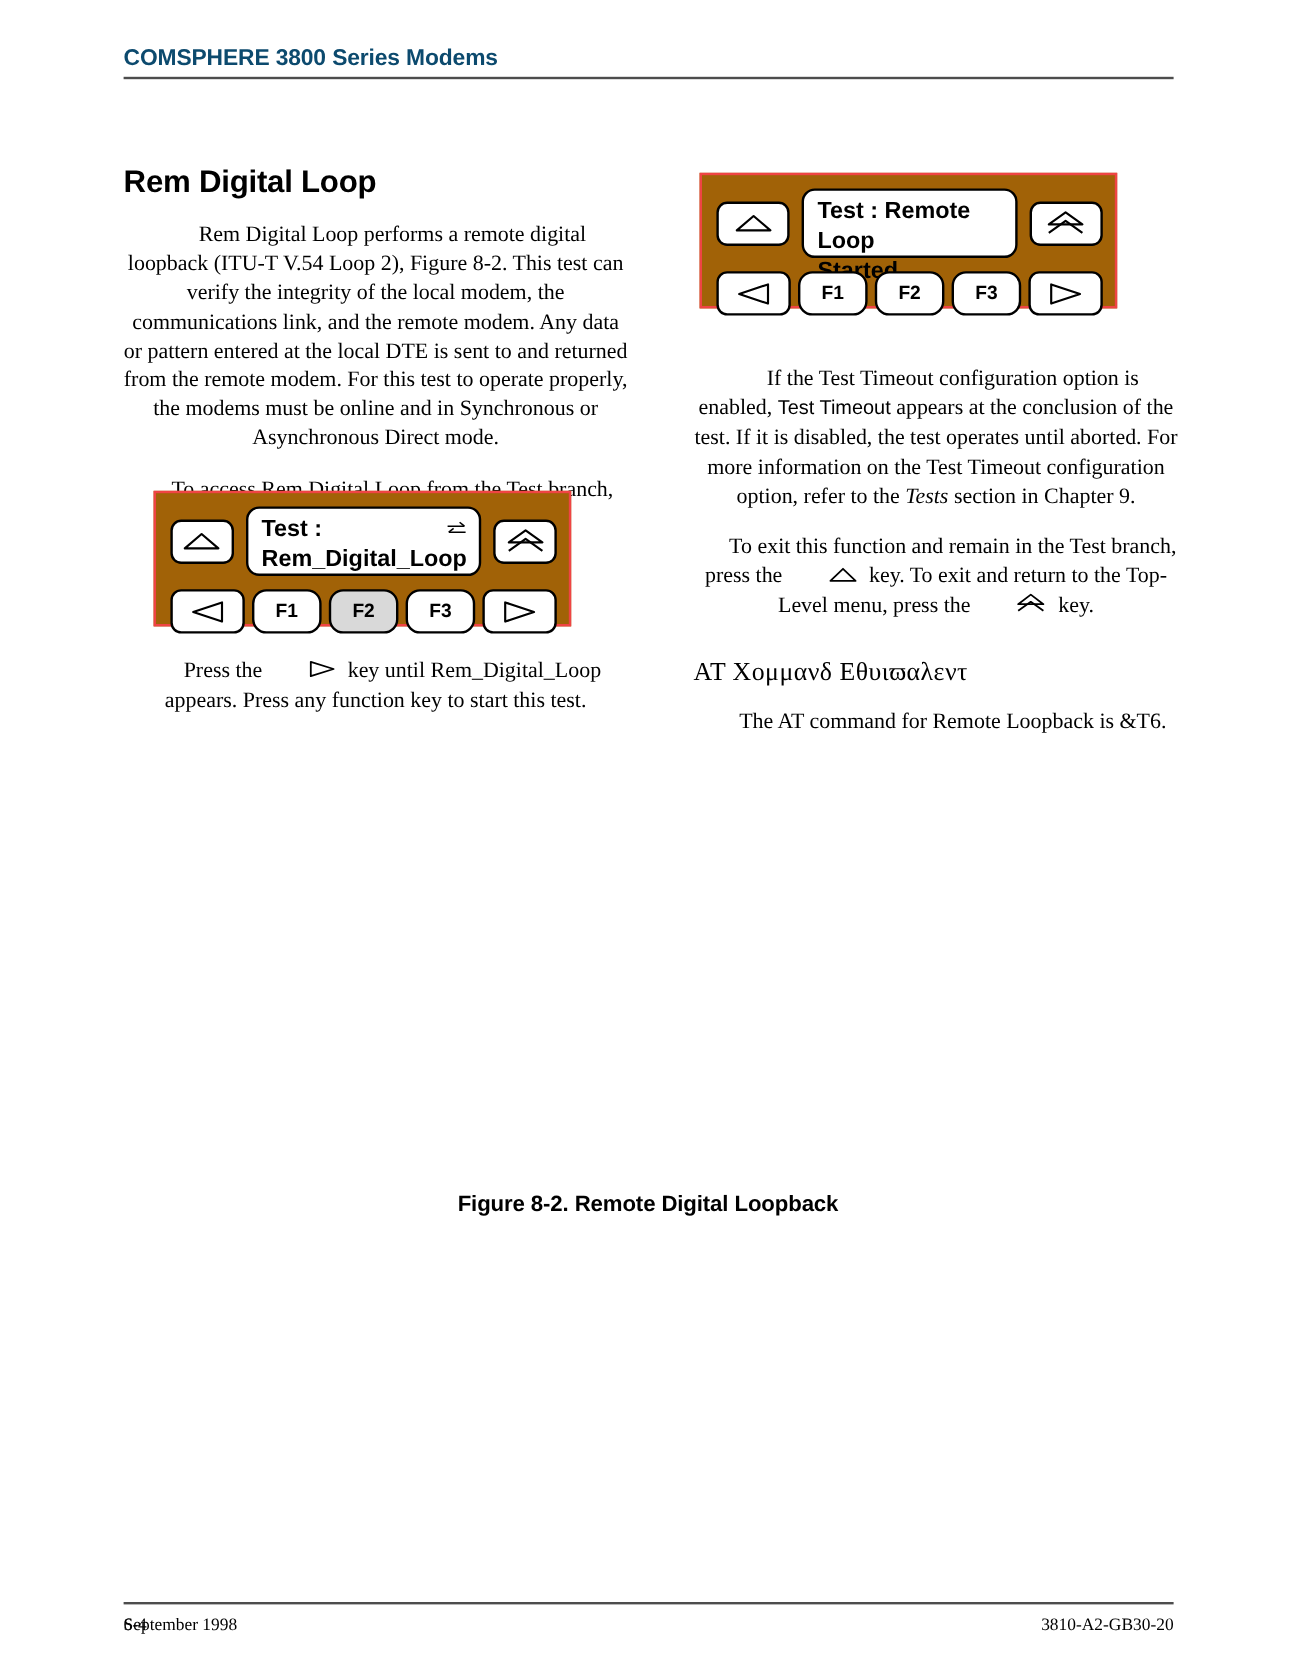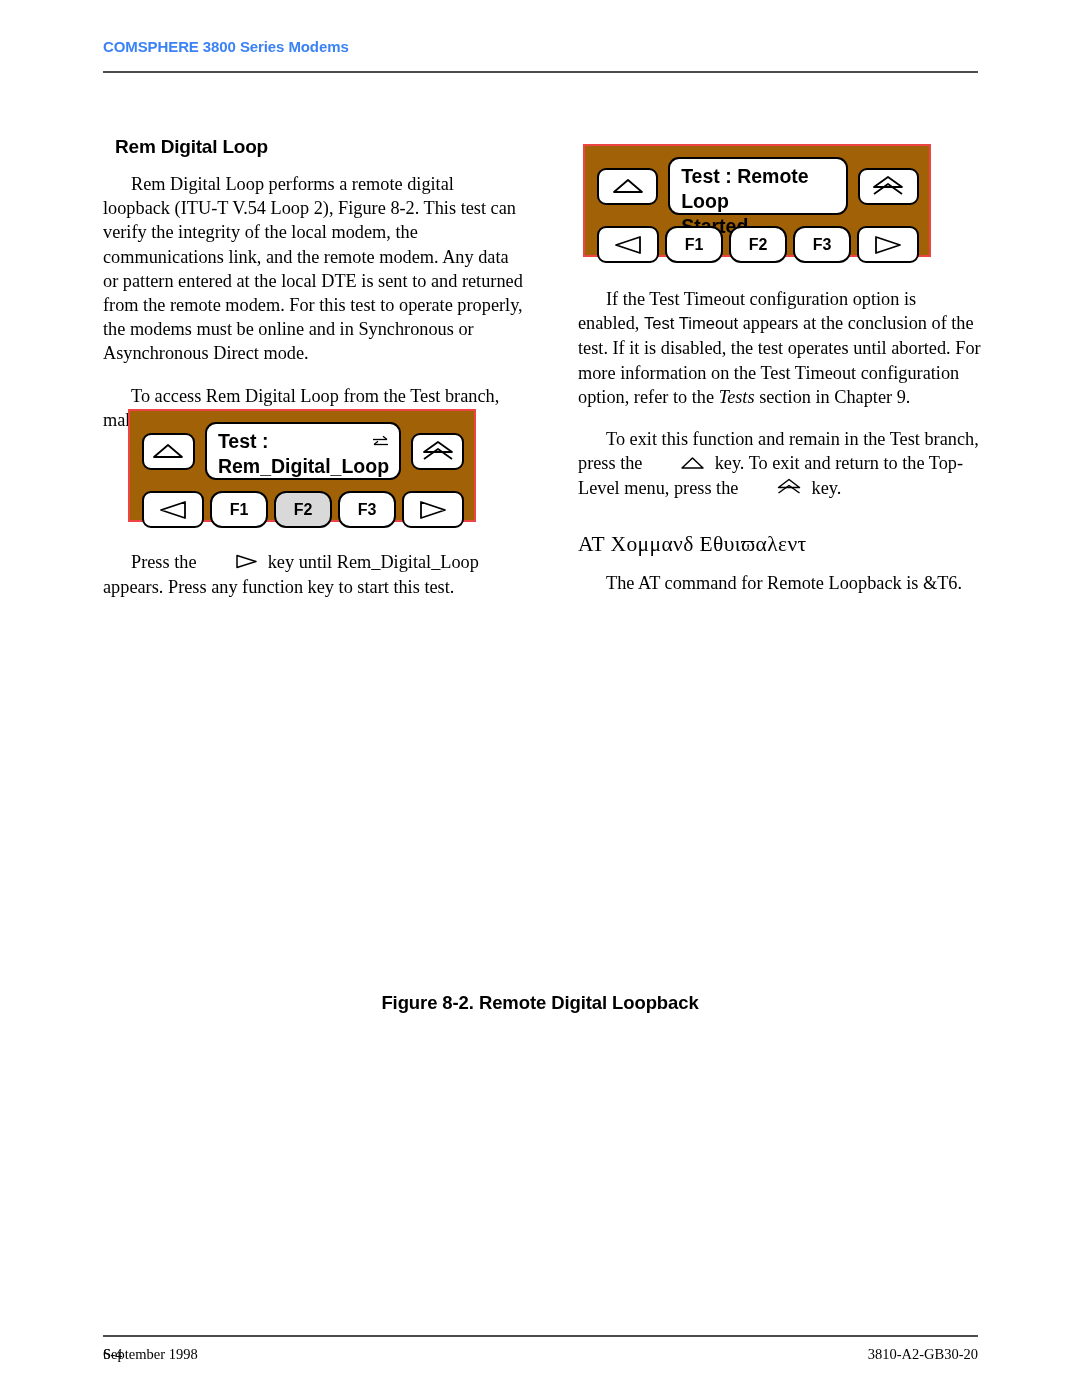--- a/index.html
+++ b/index.html
@@ -25,11 +25,11 @@
   }
   .page-header .hdr-text {
     font-family: "Liberation Sans", sans-serif;
-    font-size: 15px;
+    font-size: 19px;
     font-weight: bold;
     letter-spacing: -0.1px;
-    color: #3b82f6;
-    padding-bottom: 16px;
+    color: #0c4a6e;
+    padding-bottom: 4px;
   }
   .page-header .hdr-rule {
     height: 2px;

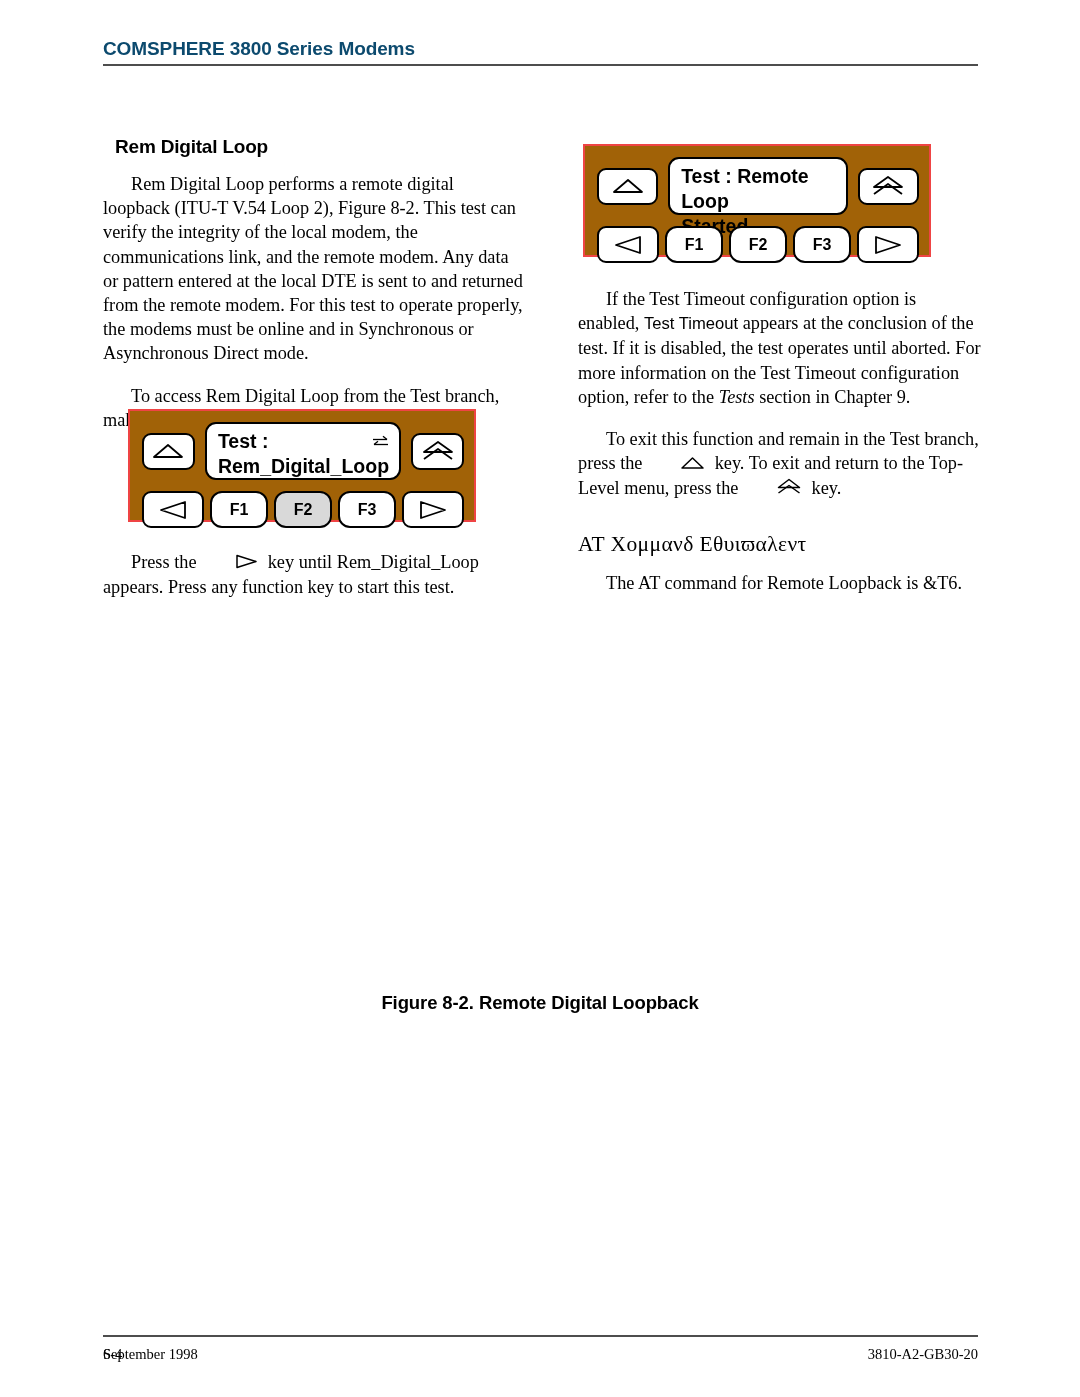--- a/index.html
+++ b/index.html
@@ -47,9 +47,9 @@
 
   h2.section-title {
     font-family: "Liberation Sans", sans-serif;
-    font-size: 19px;
+    font-size: 26px;
     font-weight: bold;
-    margin: 0 0 14px 12px;
+    margin: 0 0 14px 0;
     letter-spacing: -0.2px;
   }
 

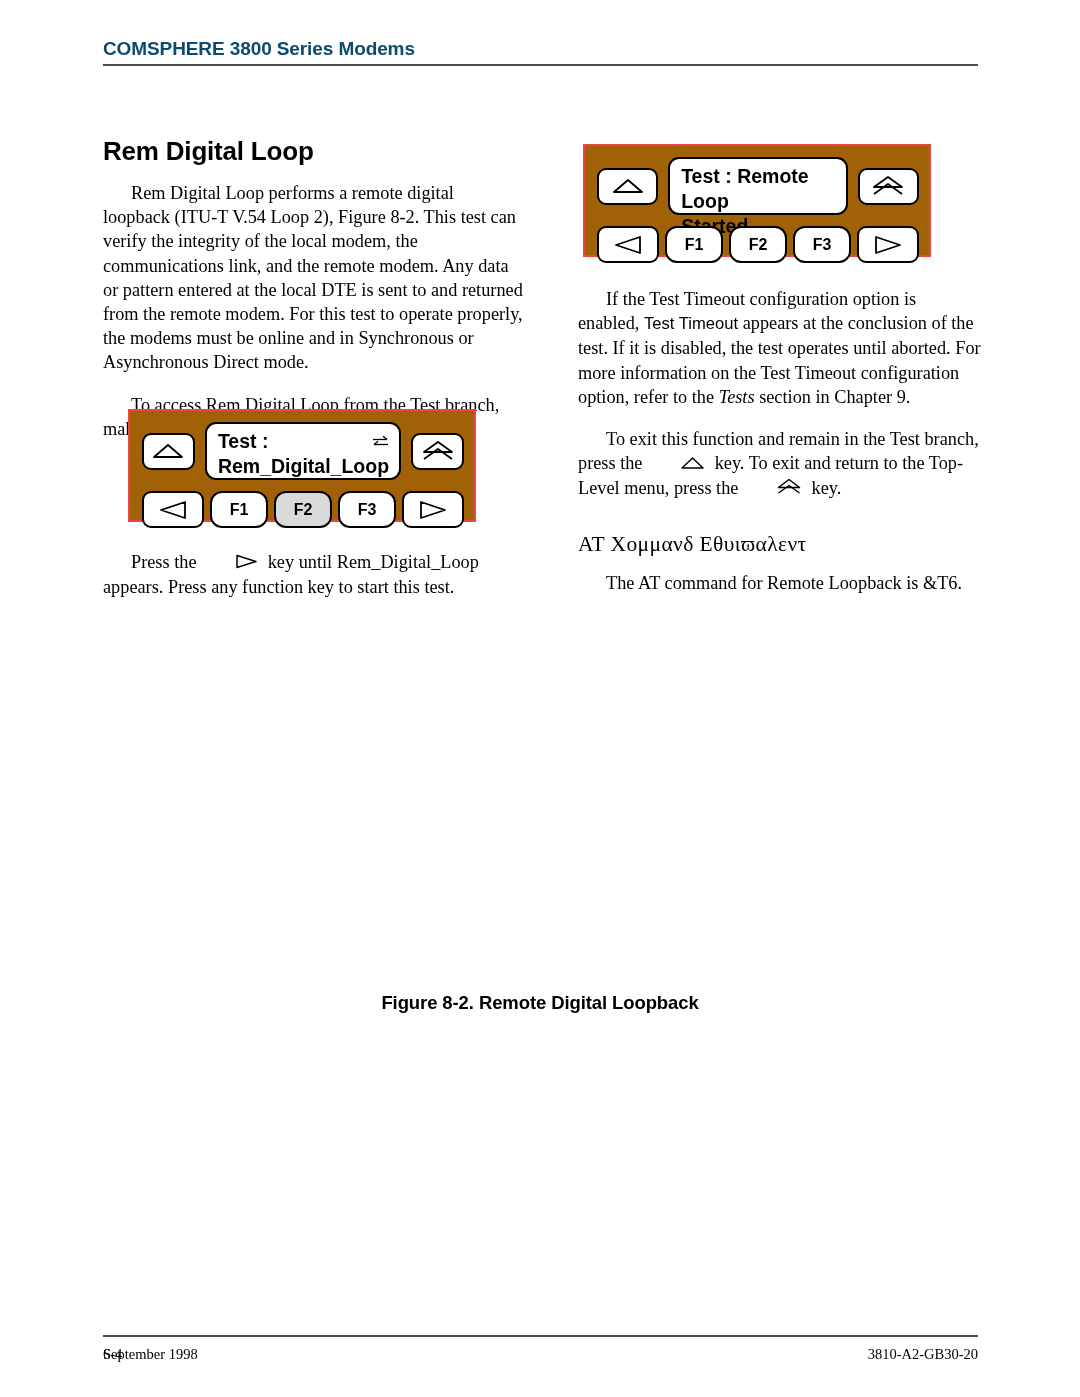--- a/index.html
+++ b/index.html
@@ -57,9 +57,9 @@
     font-family: "Liberation Serif", serif;
     font-size: 18.3px;
     line-height: 24.2px;
-    margin: 0 0 18px 0;
+    margin: 16px 0 18px 0;
     text-indent: 28px;
-    text-align: left;
+    text-align: center;
   }
 
   .sans {

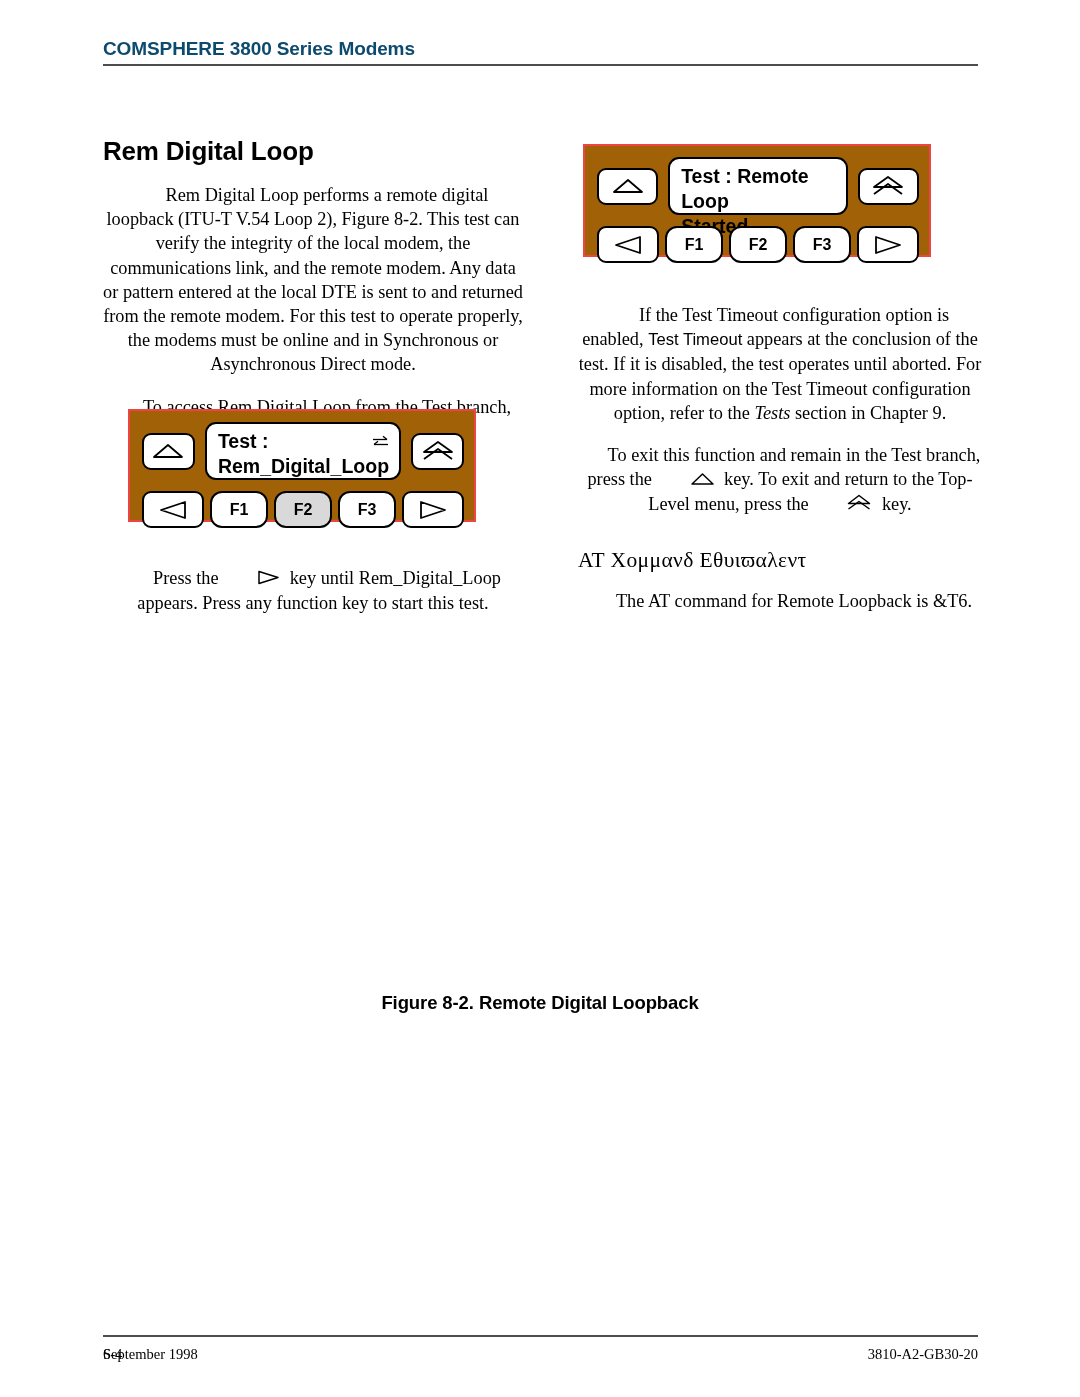--- a/index.html
+++ b/index.html
@@ -252,7 +252,7 @@
   </div>
 </div>
 
-<div style="position:absolute; left:103px; top:550px; width:420px;">
+<div style="position:absolute; left:103px; top:530px; width:420px;">
   <p class="body">
     <span>Press the</span>
     <span class="keyglyph">

